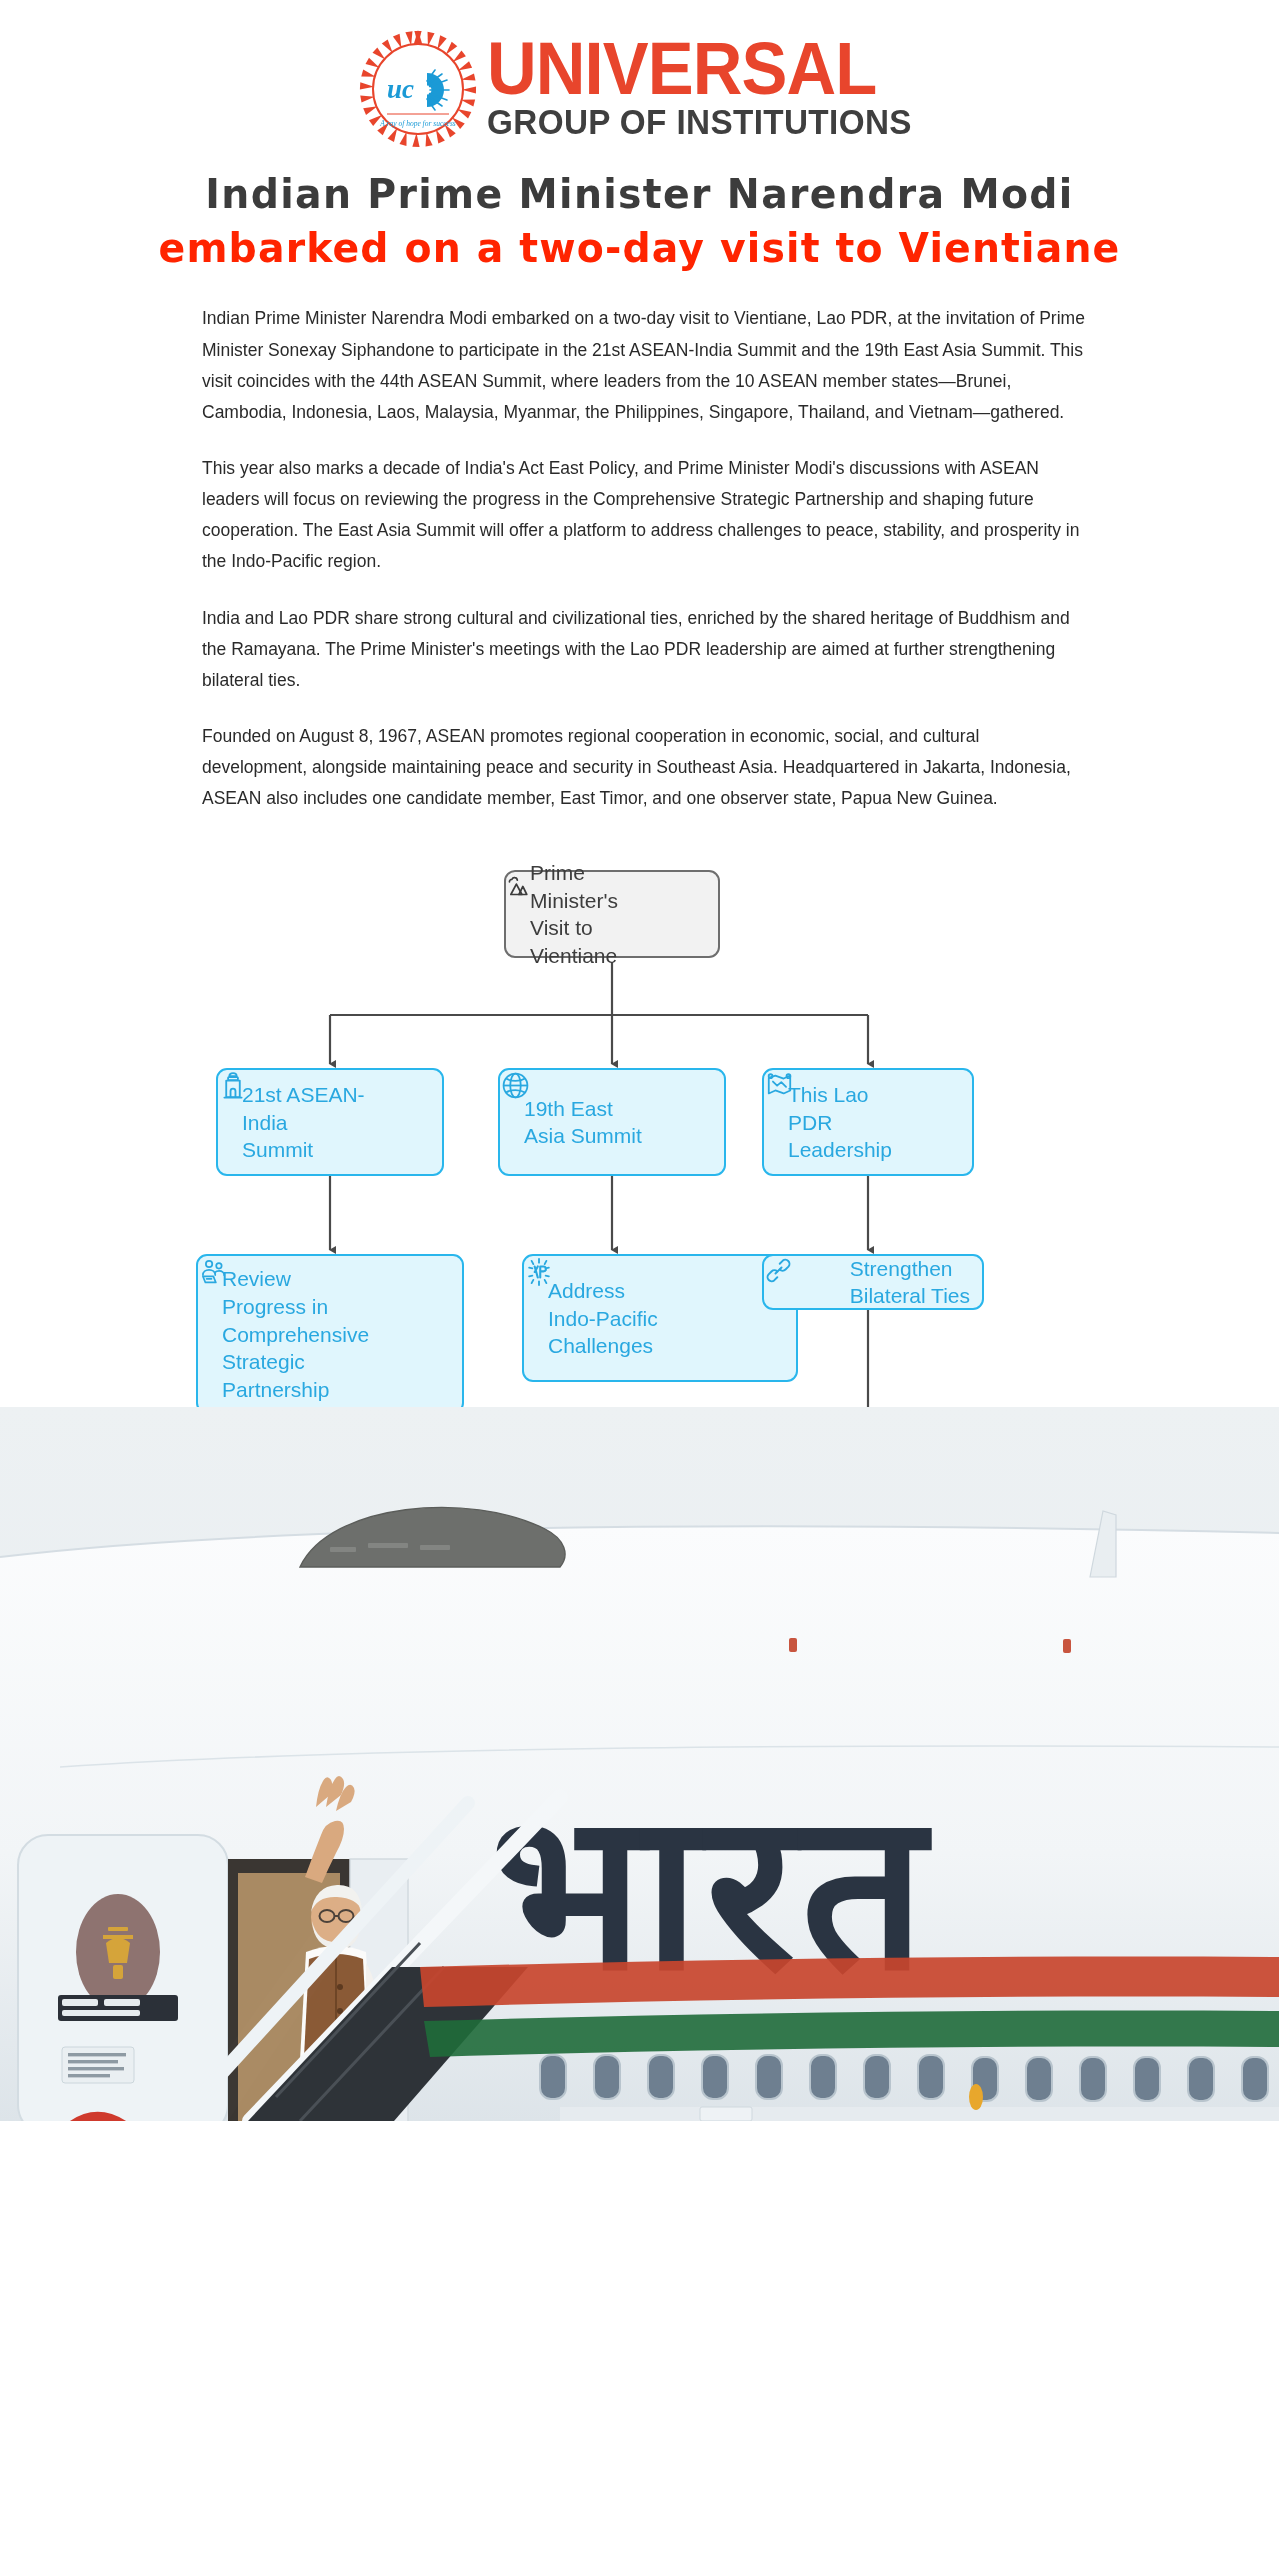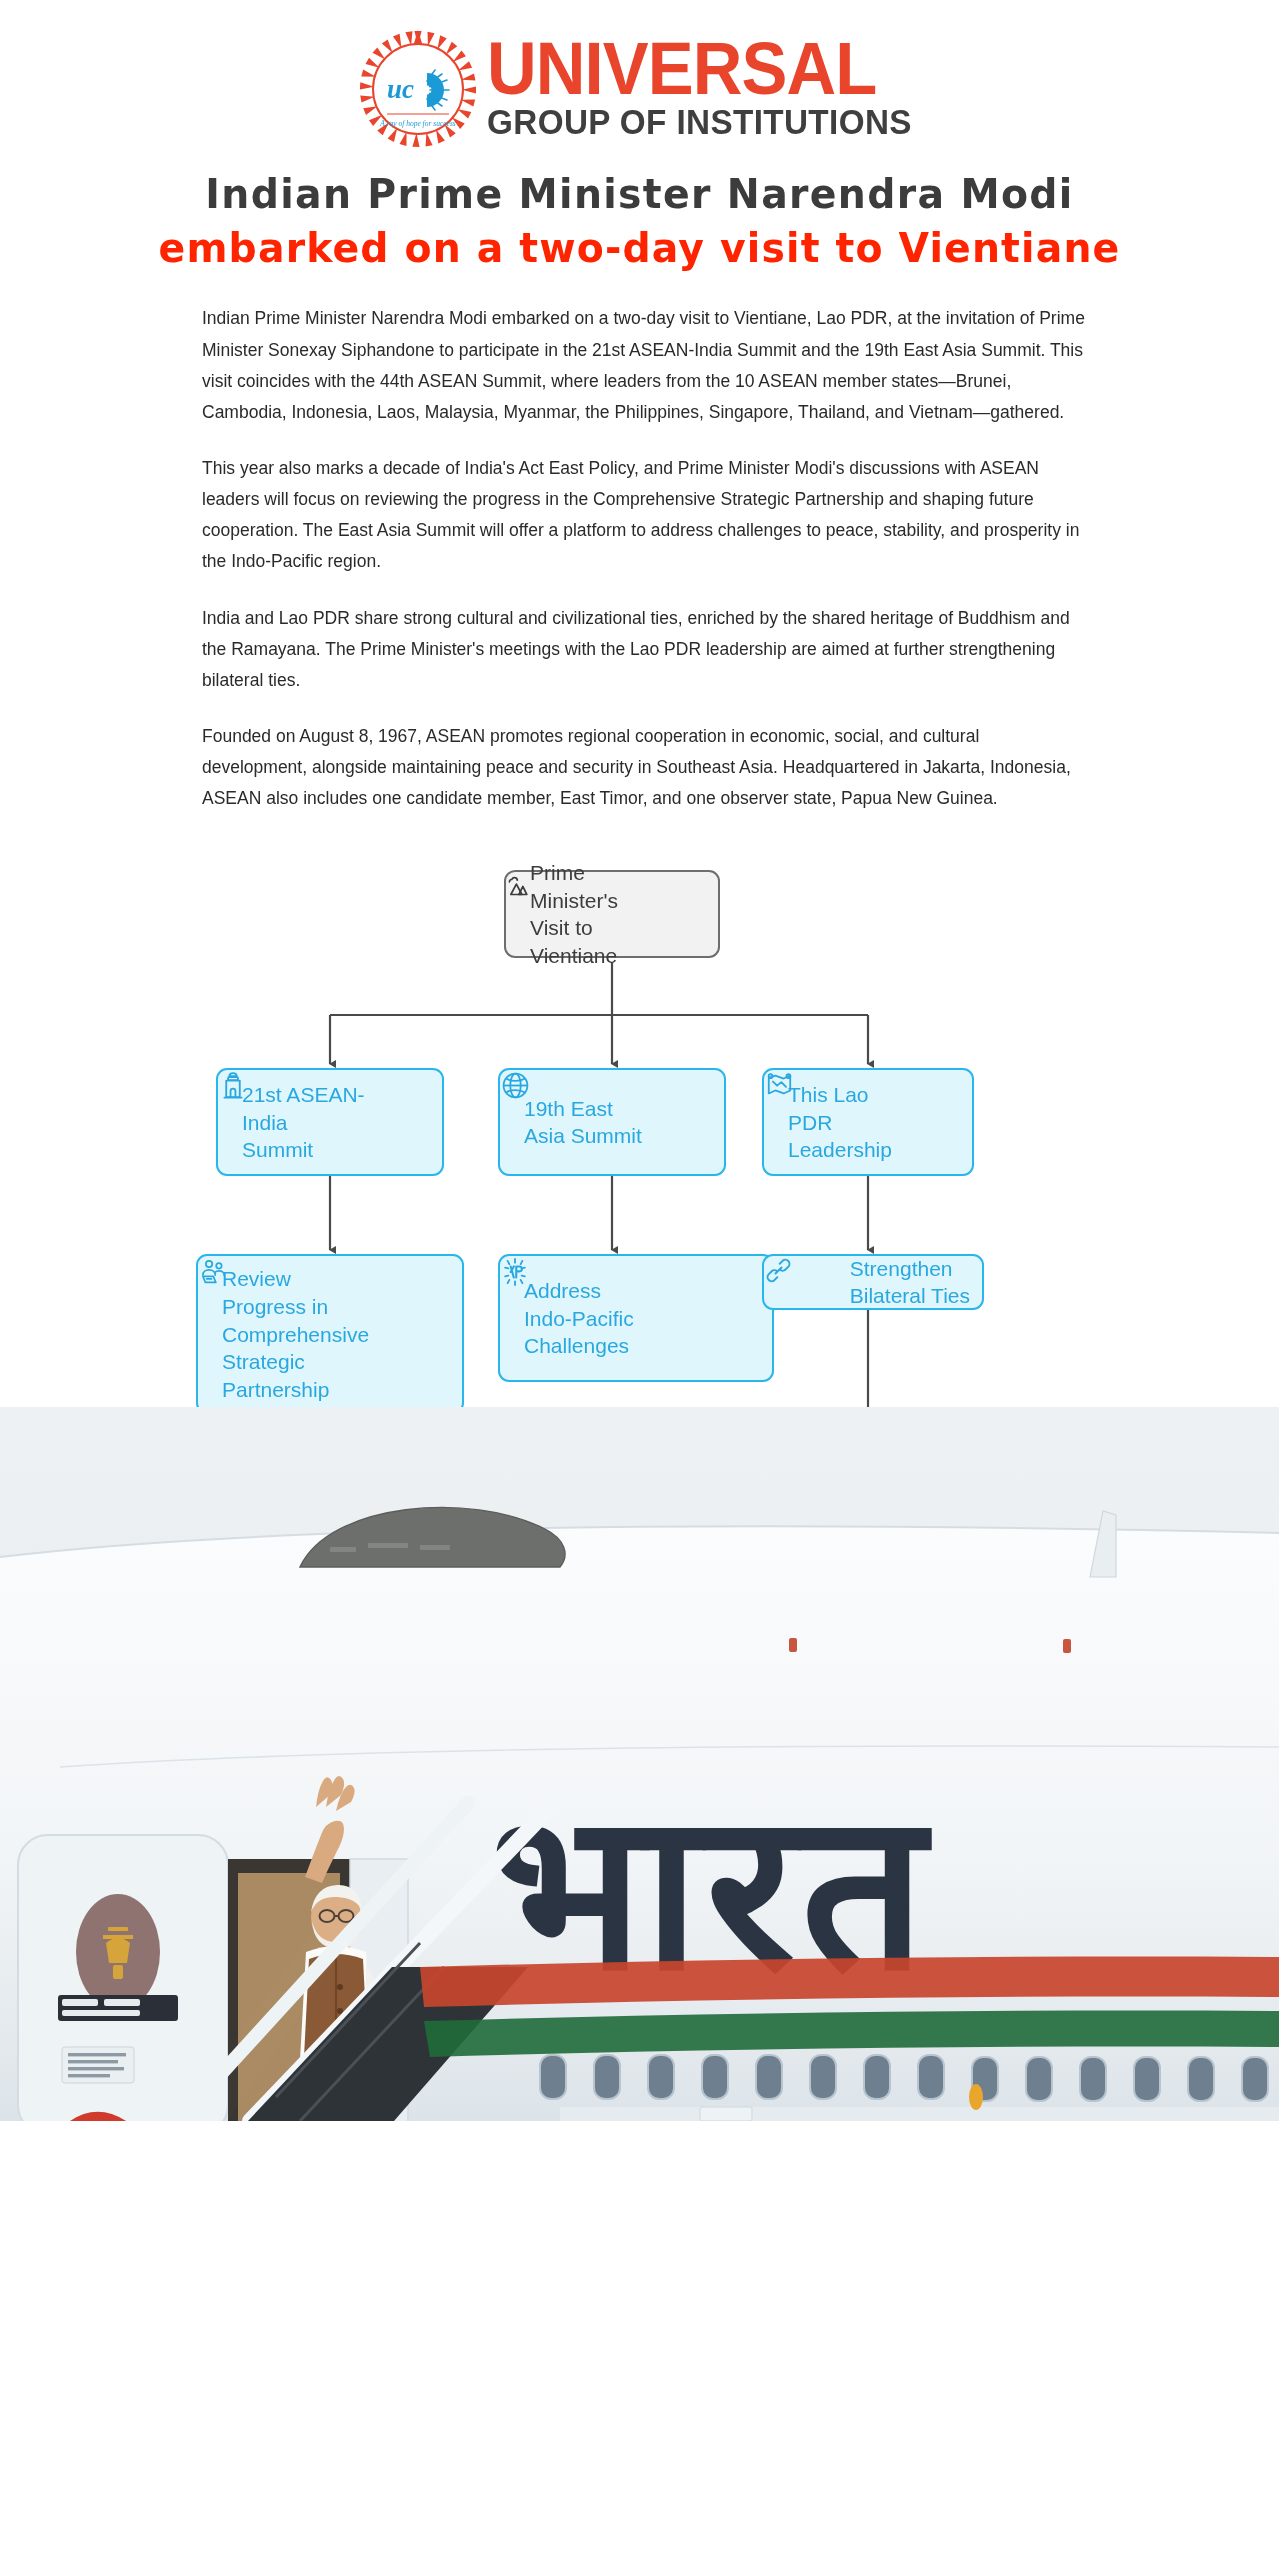--- a/index.html
+++ b/index.html
@@ -305,7 +305,7 @@
 Partnership</span>
   </div>
 
-  <div class="node node-blue" style="left:498px; top:402px; width:276px; height:128px;">
+  <div class="node node-blue" style="left:522px; top:402px; width:276px; height:128px;">
     <span class="node-icon">
       <svg width="30" height="32" viewBox="0 0 24 26" fill="none" stroke="#29a8e0" stroke-width="1.5" stroke-linecap="round">
         <path d="M8.5 8.5 L11 17.5 M11 8.5 L8.5 13 M13 8.5 v9 M13 8.5 h2.6a2 2 0 0 1 0 4H13" stroke-width="1.7"></path>

